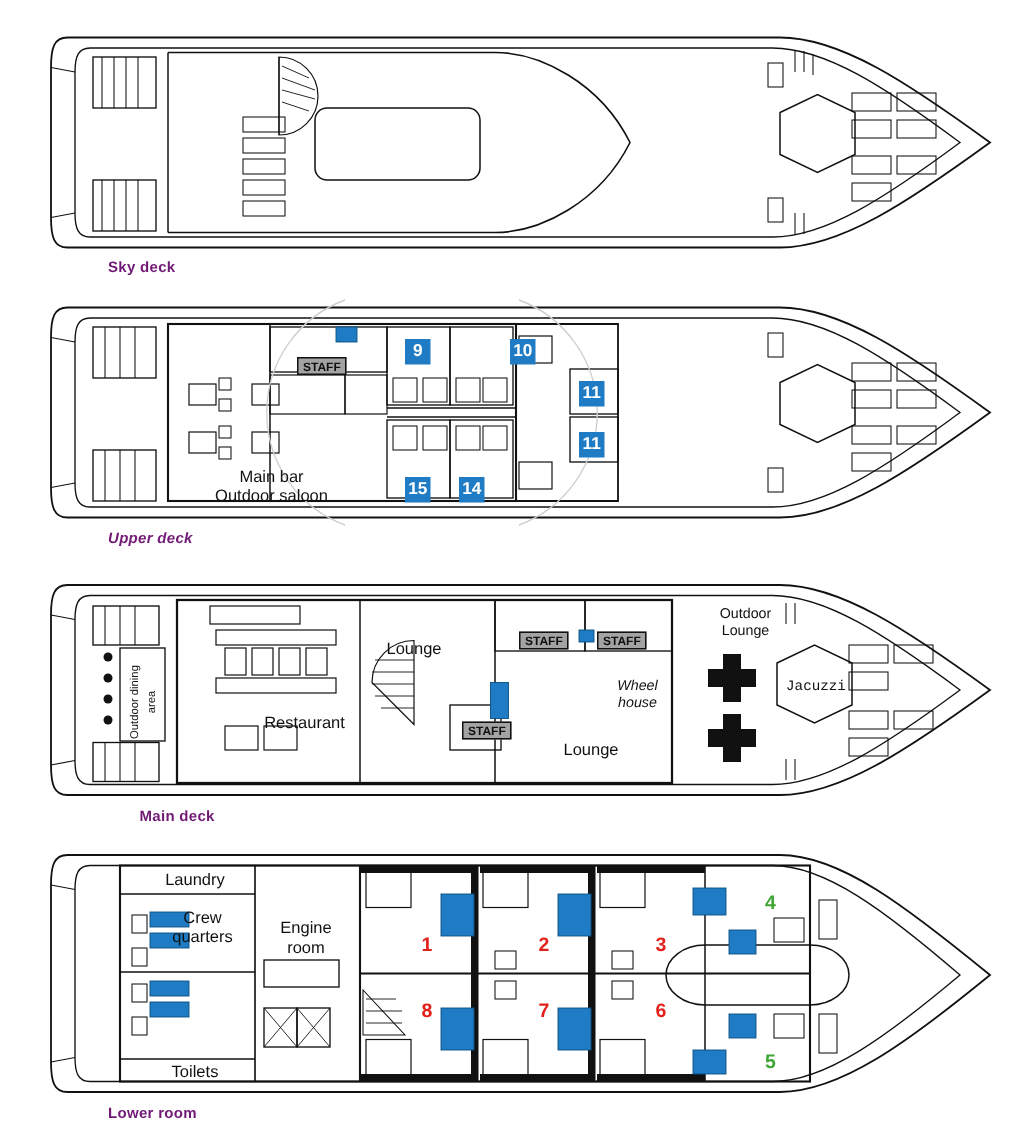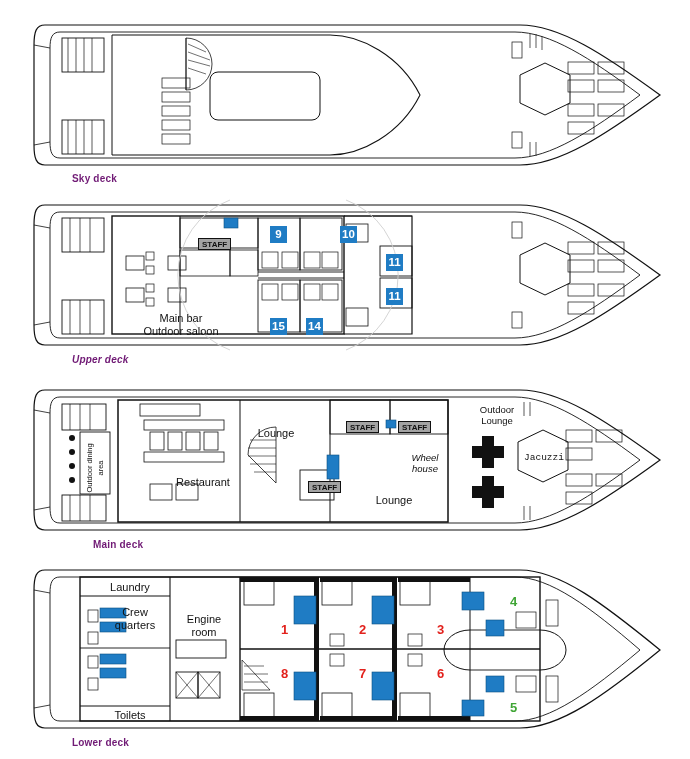--- a/index.html
+++ b/index.html
@@ -414,7 +414,7 @@
   </div>
 
   <div class="deck" style="top:0;height:0;">
-    <div class="deck-label" style="left:72px; top:737px;">Lower deck</div>
+    <div class="deck-label" style="left:72px; top:737px;">Lower room</div>
 
     <div class="room-txt big" style="left:96px; top:581px; width:68px;">Laundry</div>
     <div class="room-txt big" style="left:104px; top:606px; width:62px;">Crew

